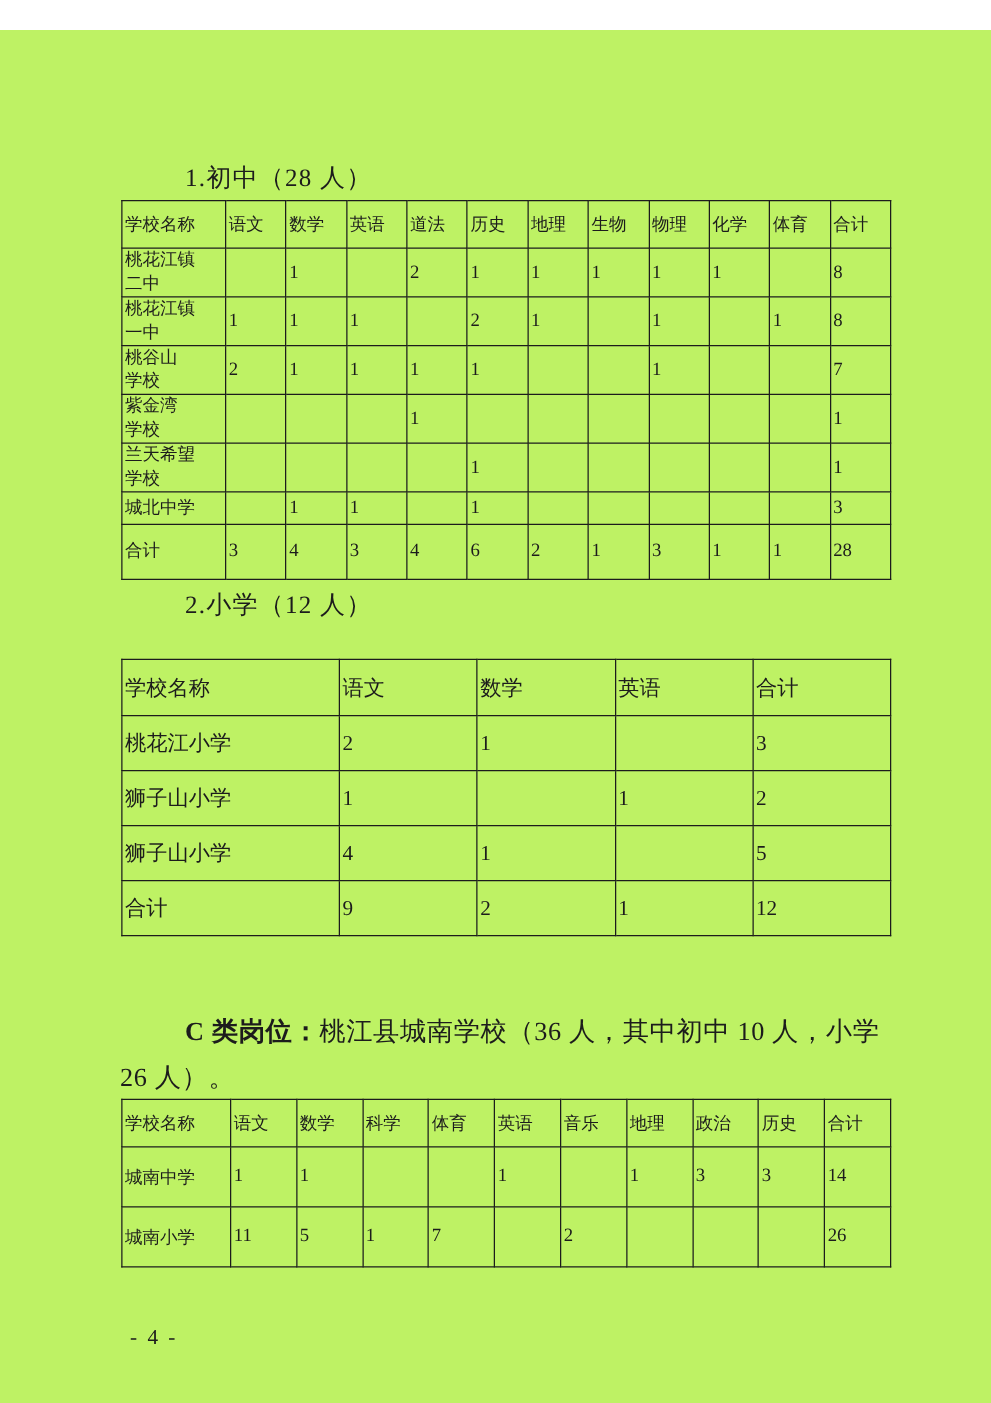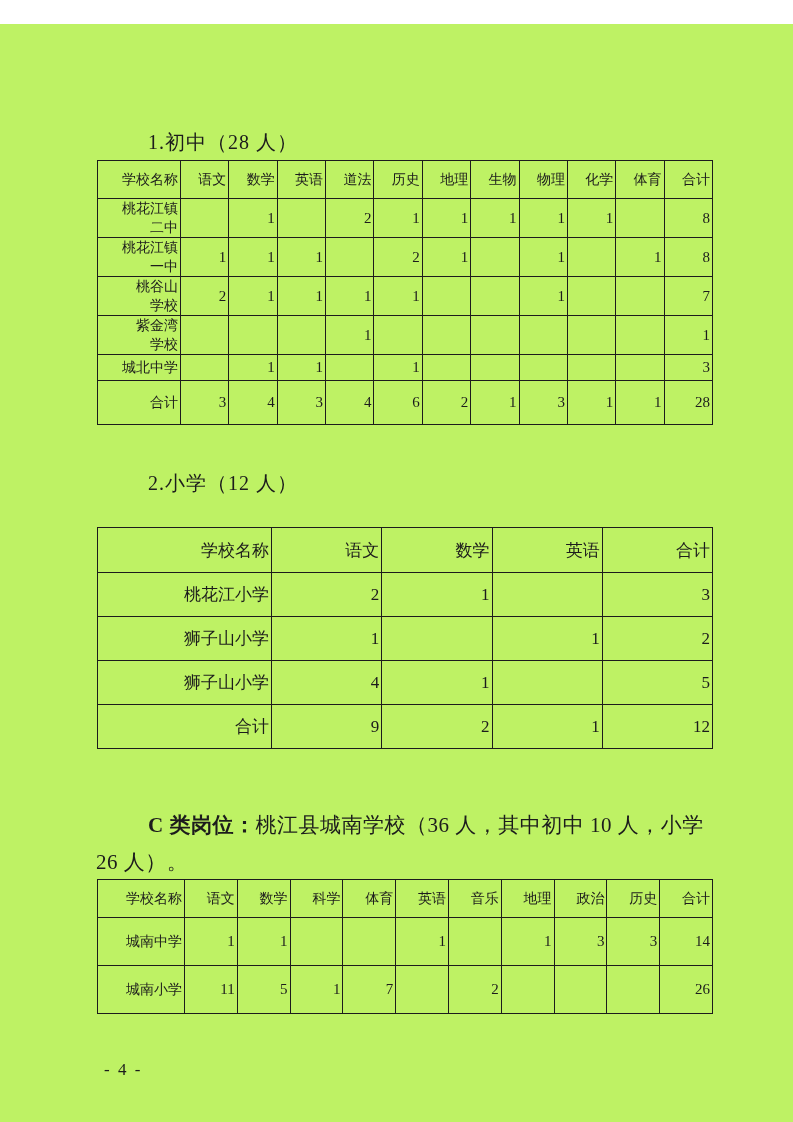--- a/index.html
+++ b/index.html
@@ -29,7 +29,7 @@
     width: 616px;
     border-collapse: collapse;
     table-layout: fixed;
-    text-align: right;
+    text-align: left;
   }
   table.doc-table th, table.doc-table td {
     border: 1px solid #1c1c1c;

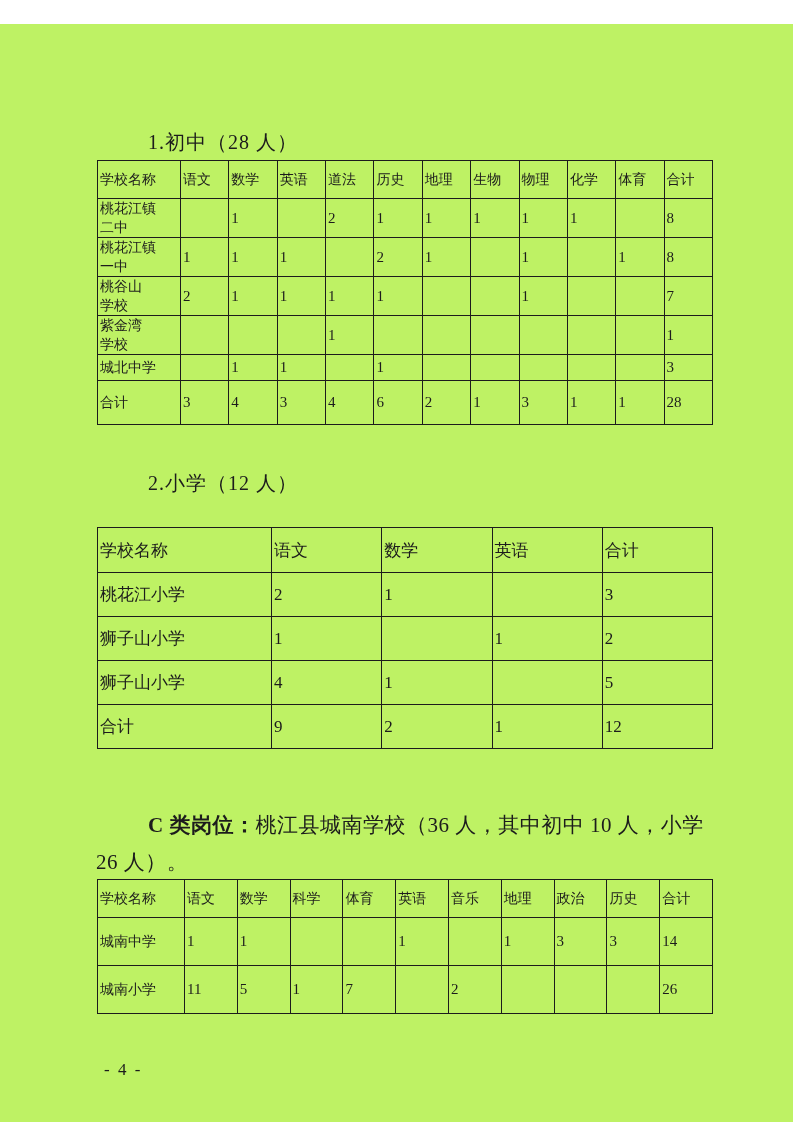--- a/index.html
+++ b/index.html
@@ -167,6 +167,21 @@
           <td>1</td>
         </tr>
         <tr>
+          <td>兰天希望
+学校</td>
+          <td></td>
+          <td></td>
+          <td></td>
+          <td></td>
+          <td>1</td>
+          <td></td>
+          <td></td>
+          <td></td>
+          <td></td>
+          <td></td>
+          <td>1</td>
+        </tr>
+        <tr>
           <td>城北中学</td>
           <td></td>
           <td>1</td>

